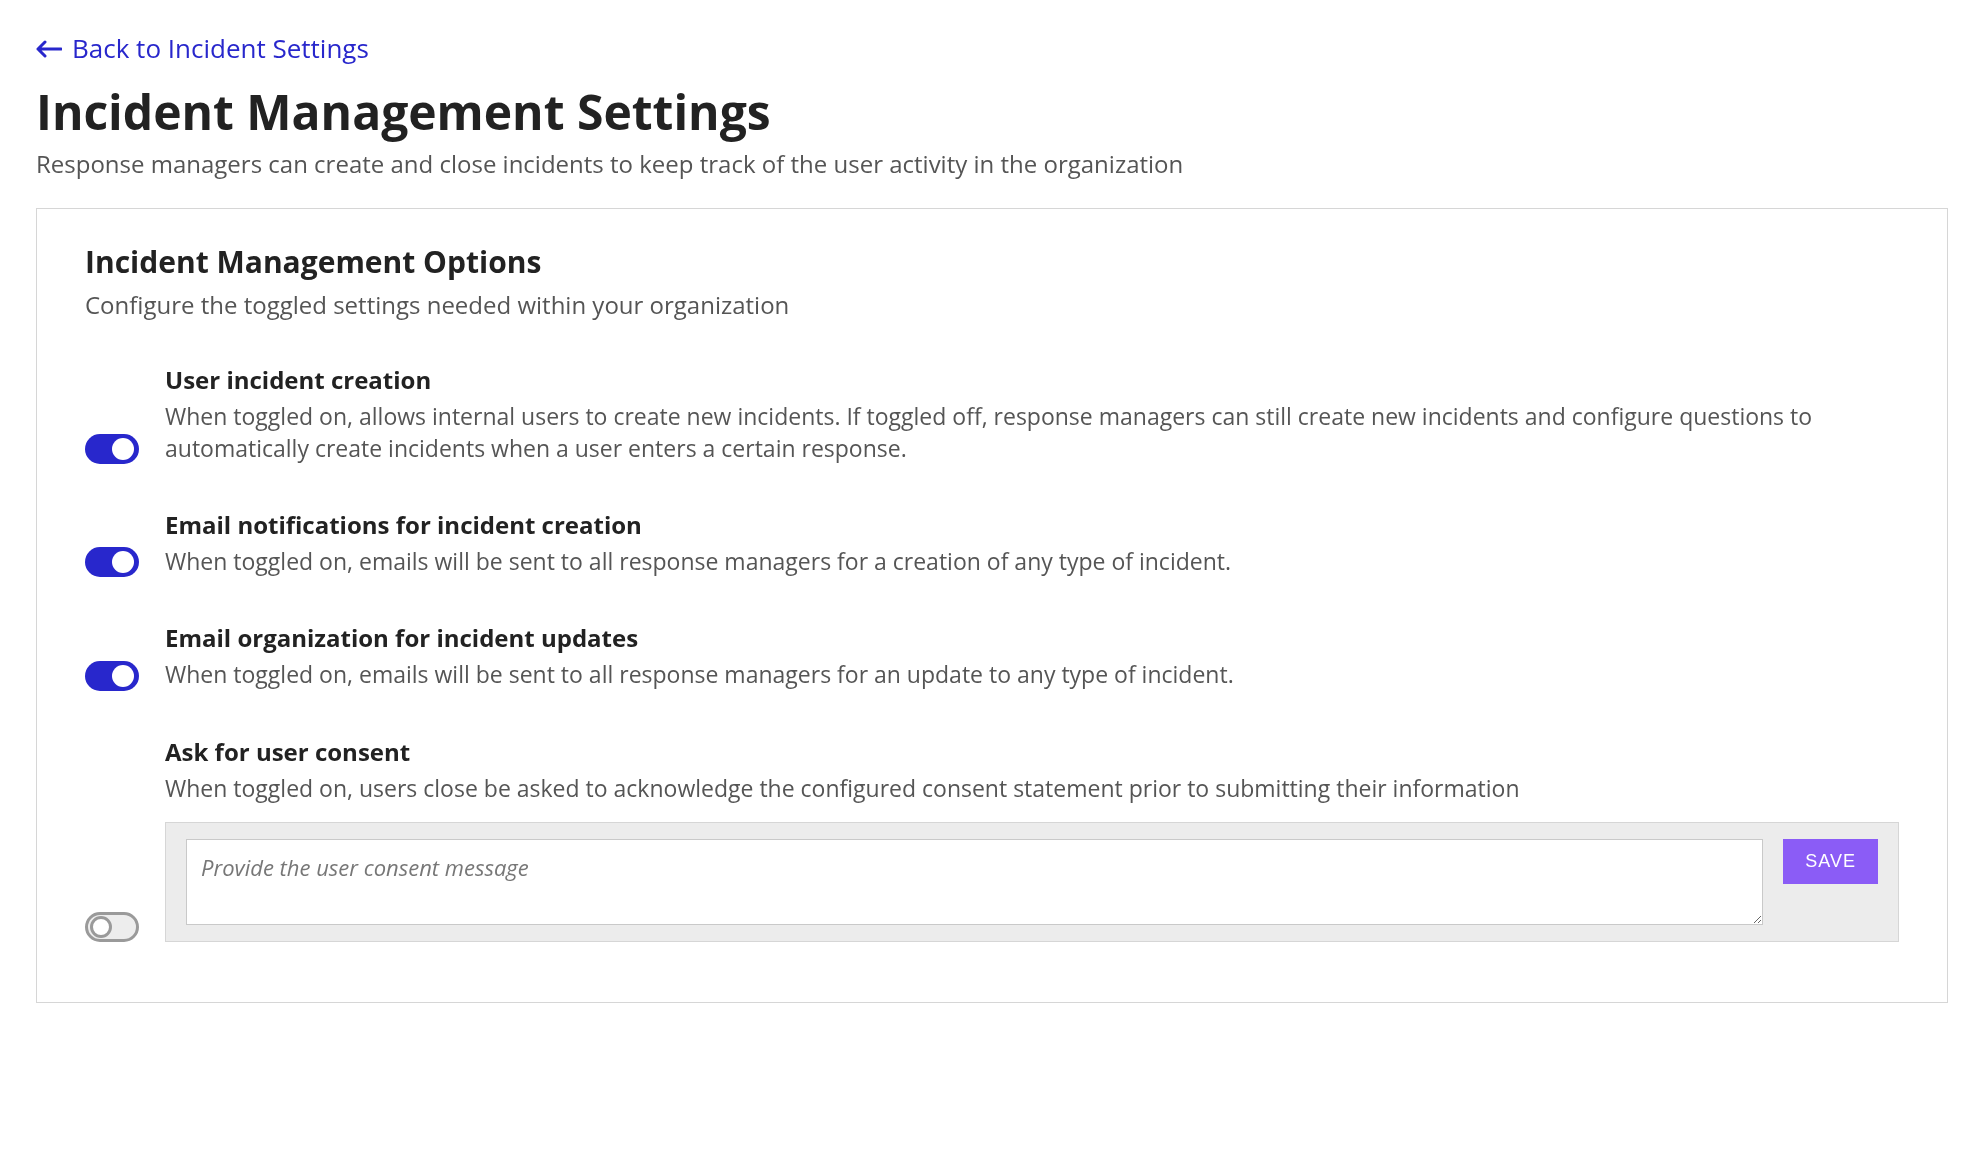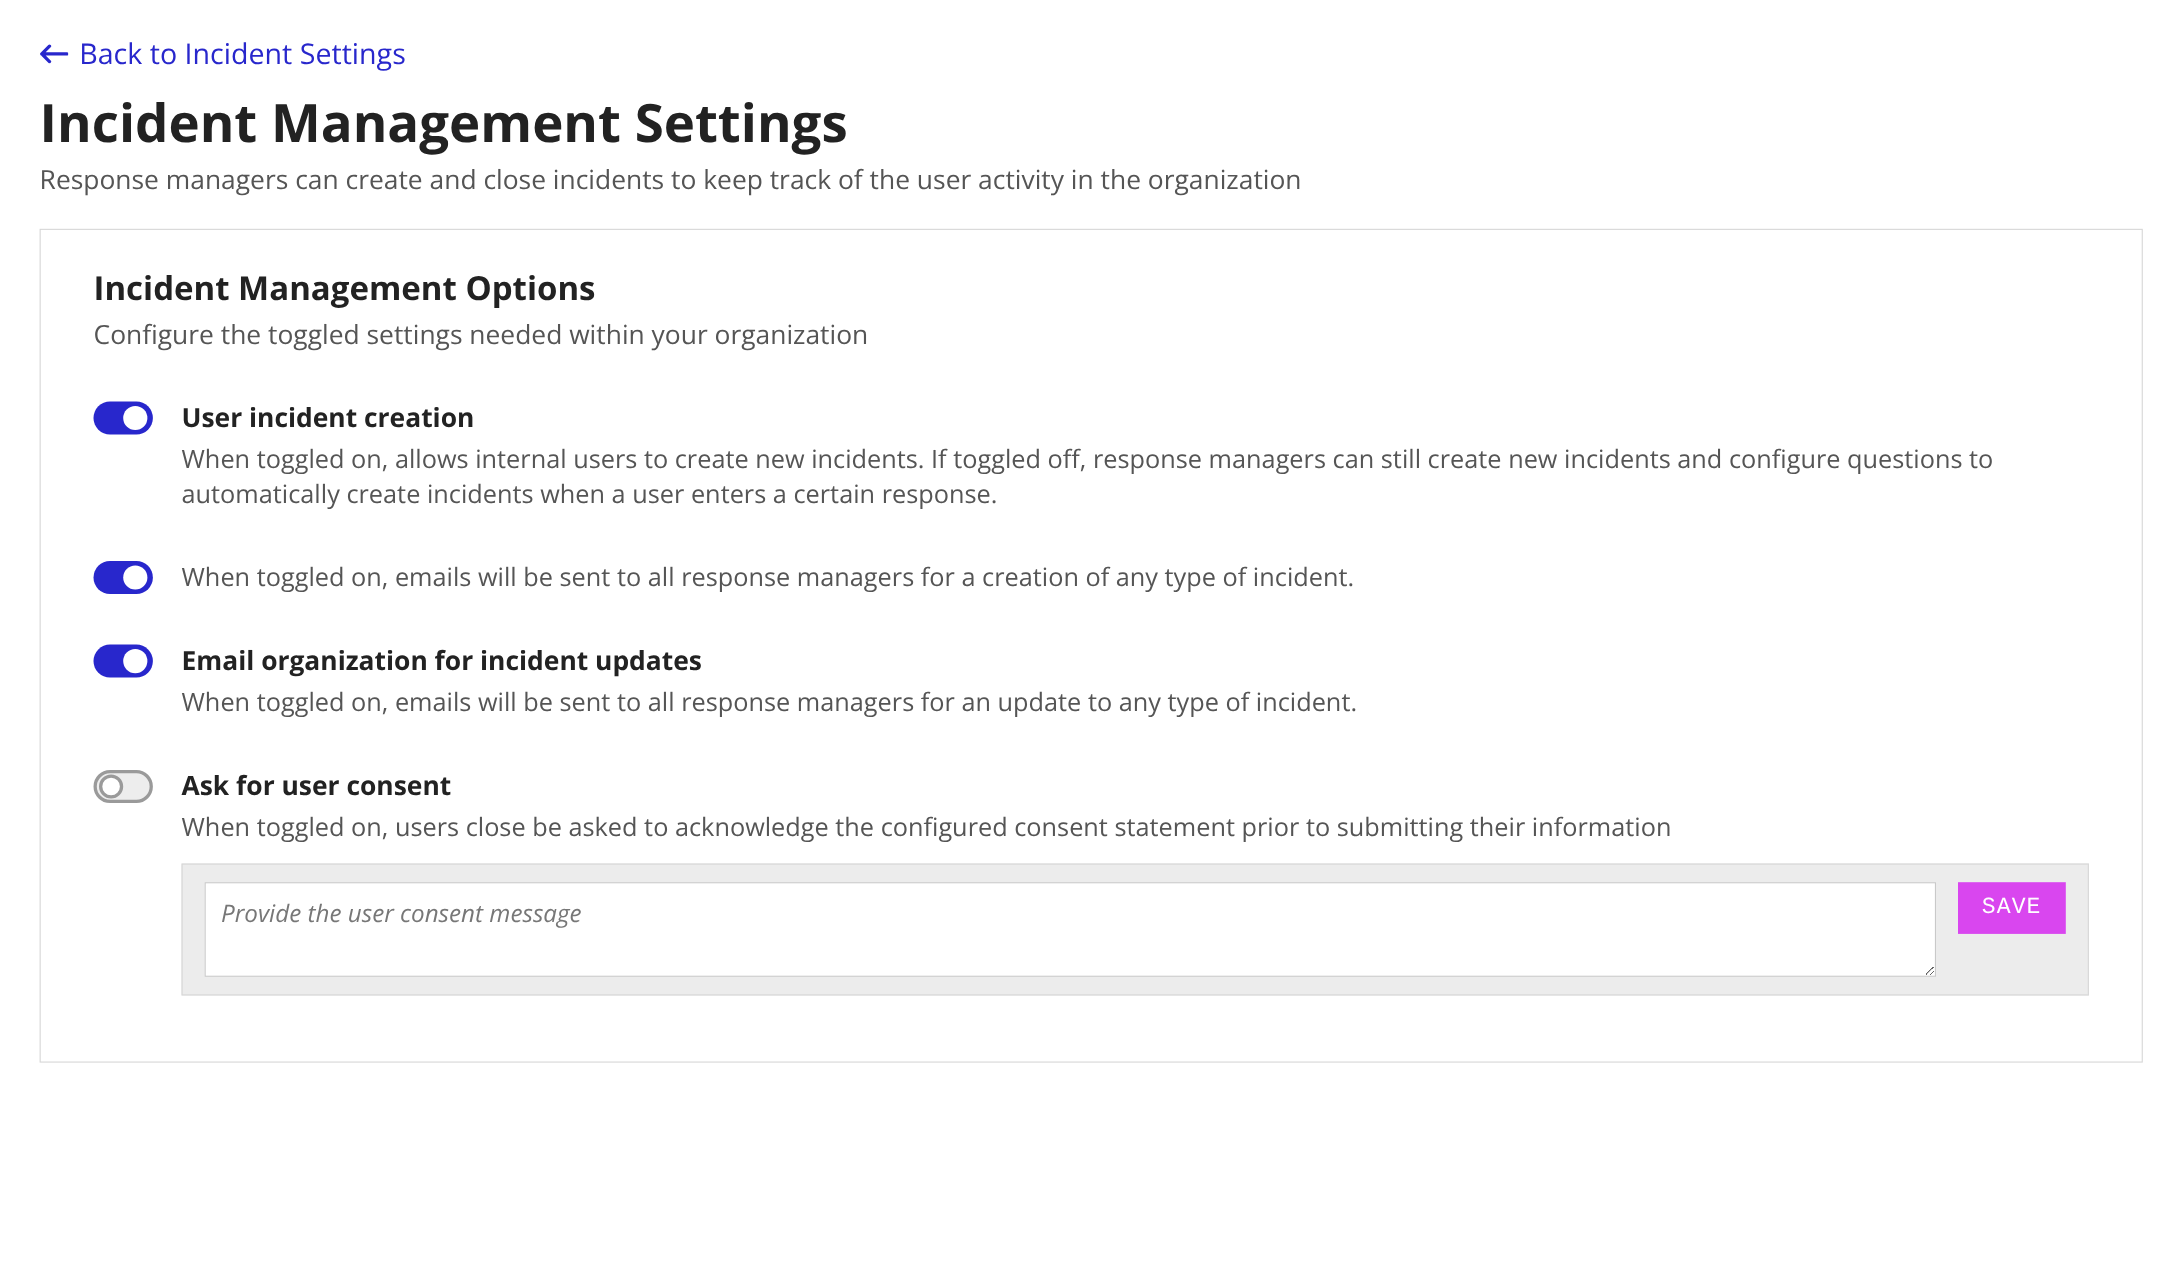--- a/index.html
+++ b/index.html
@@ -52,7 +52,7 @@
     }
     .option-row {
       display: flex;
-      align-items: flex-start;
+      align-items: flex-end;
       gap: 26px;
       margin-bottom: 44px;
     }

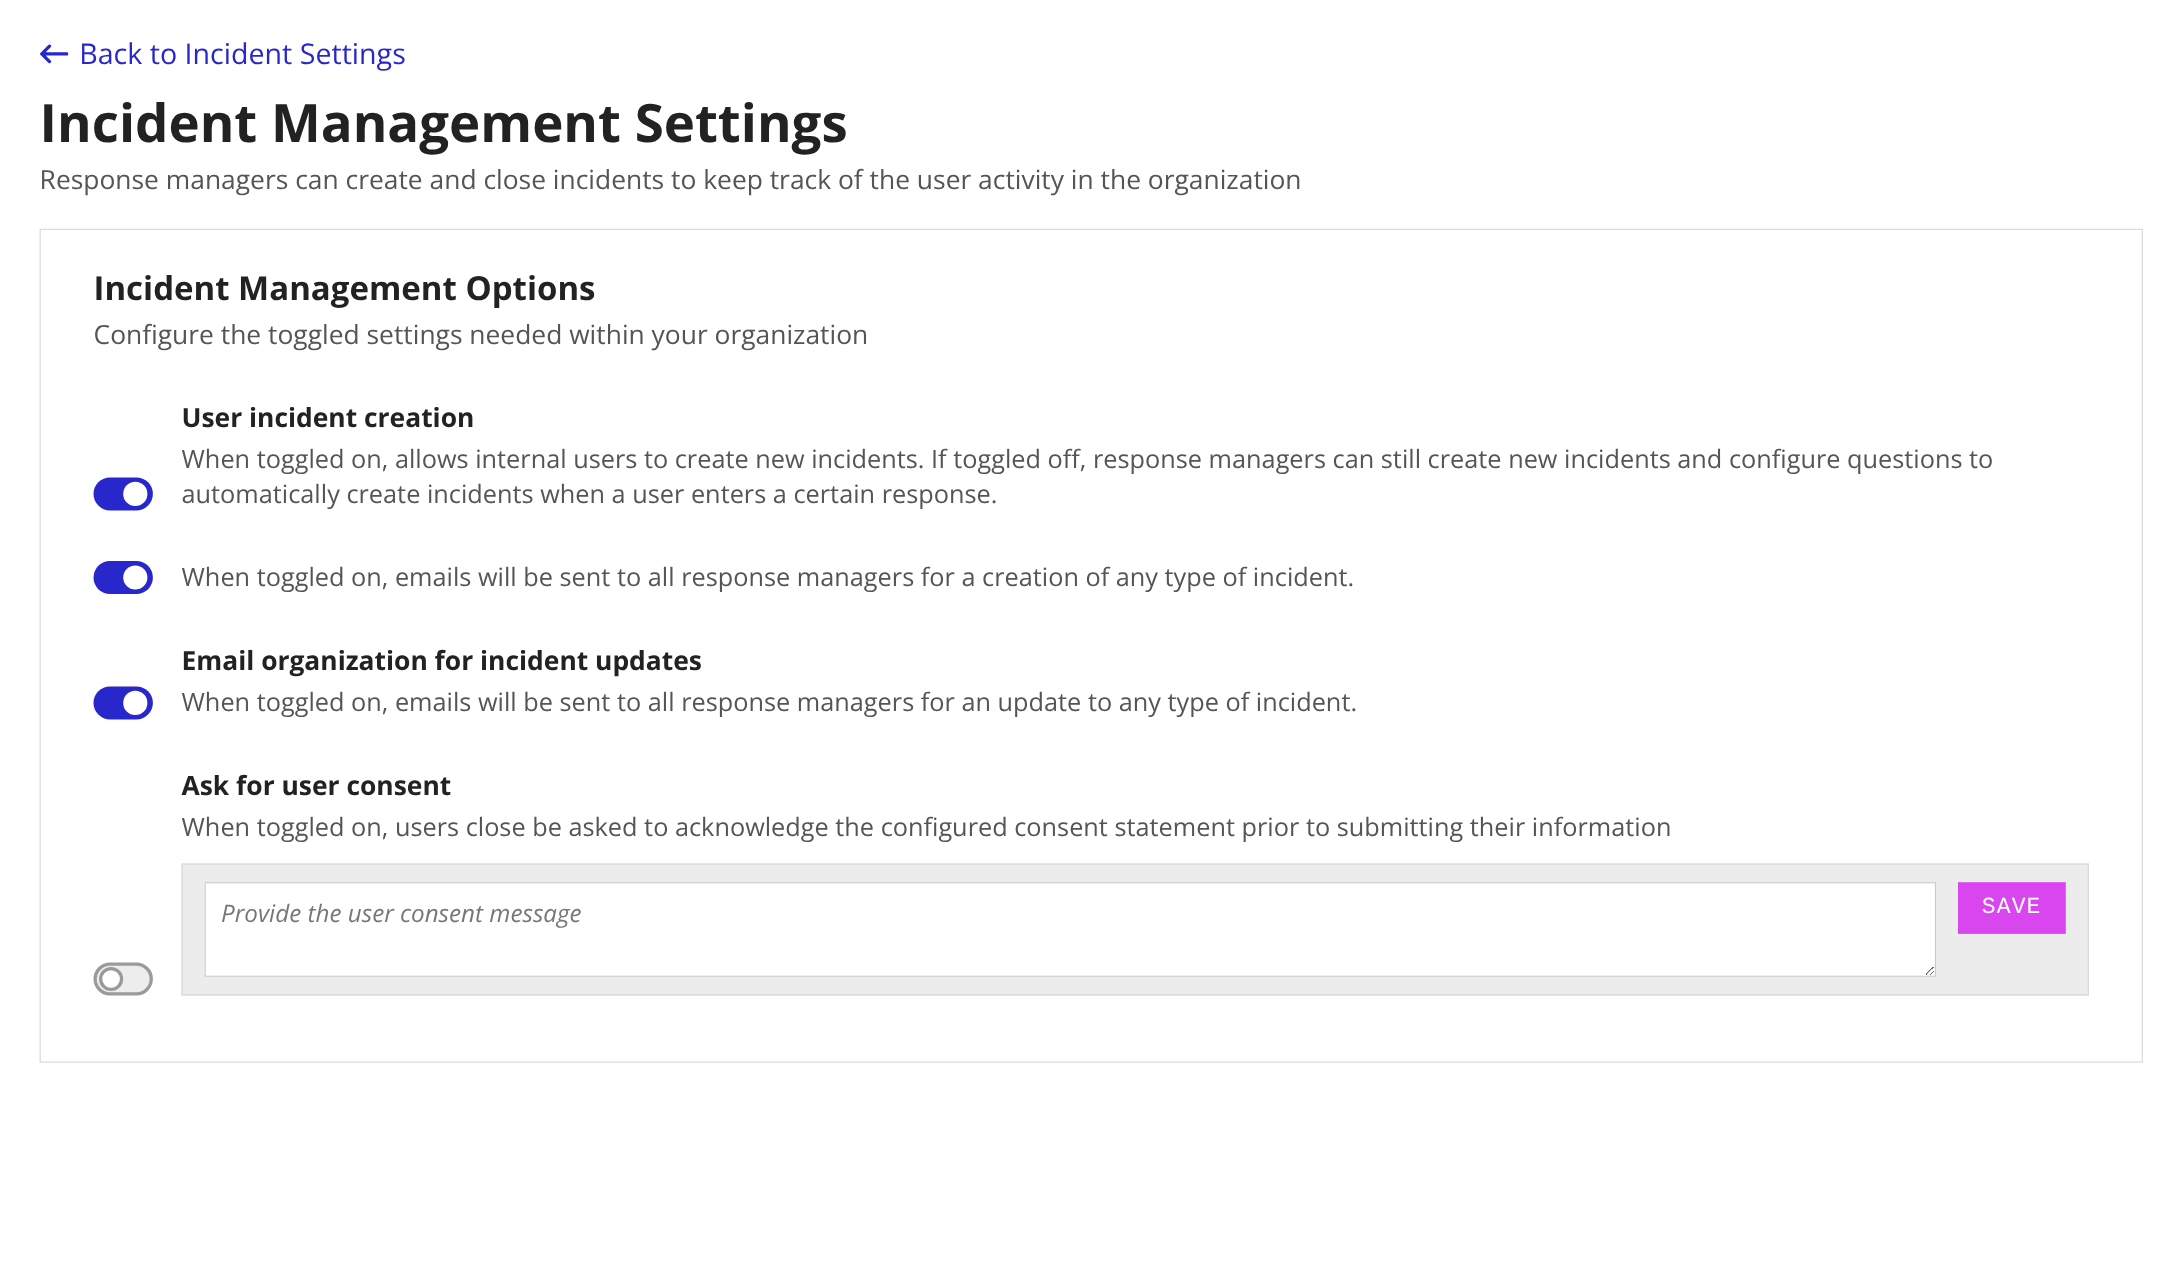--- a/index.html
+++ b/index.html
@@ -176,6 +176,7 @@
         <div class="knob"></div>
       </div>
     <div class="option-body">
+      <div class="option-title">Email notifications for incident creation</div>
       <div class="option-desc">When toggled on, emails will be sent to all response managers for a creation of any type of incident.</div>
     </div>
   </div>

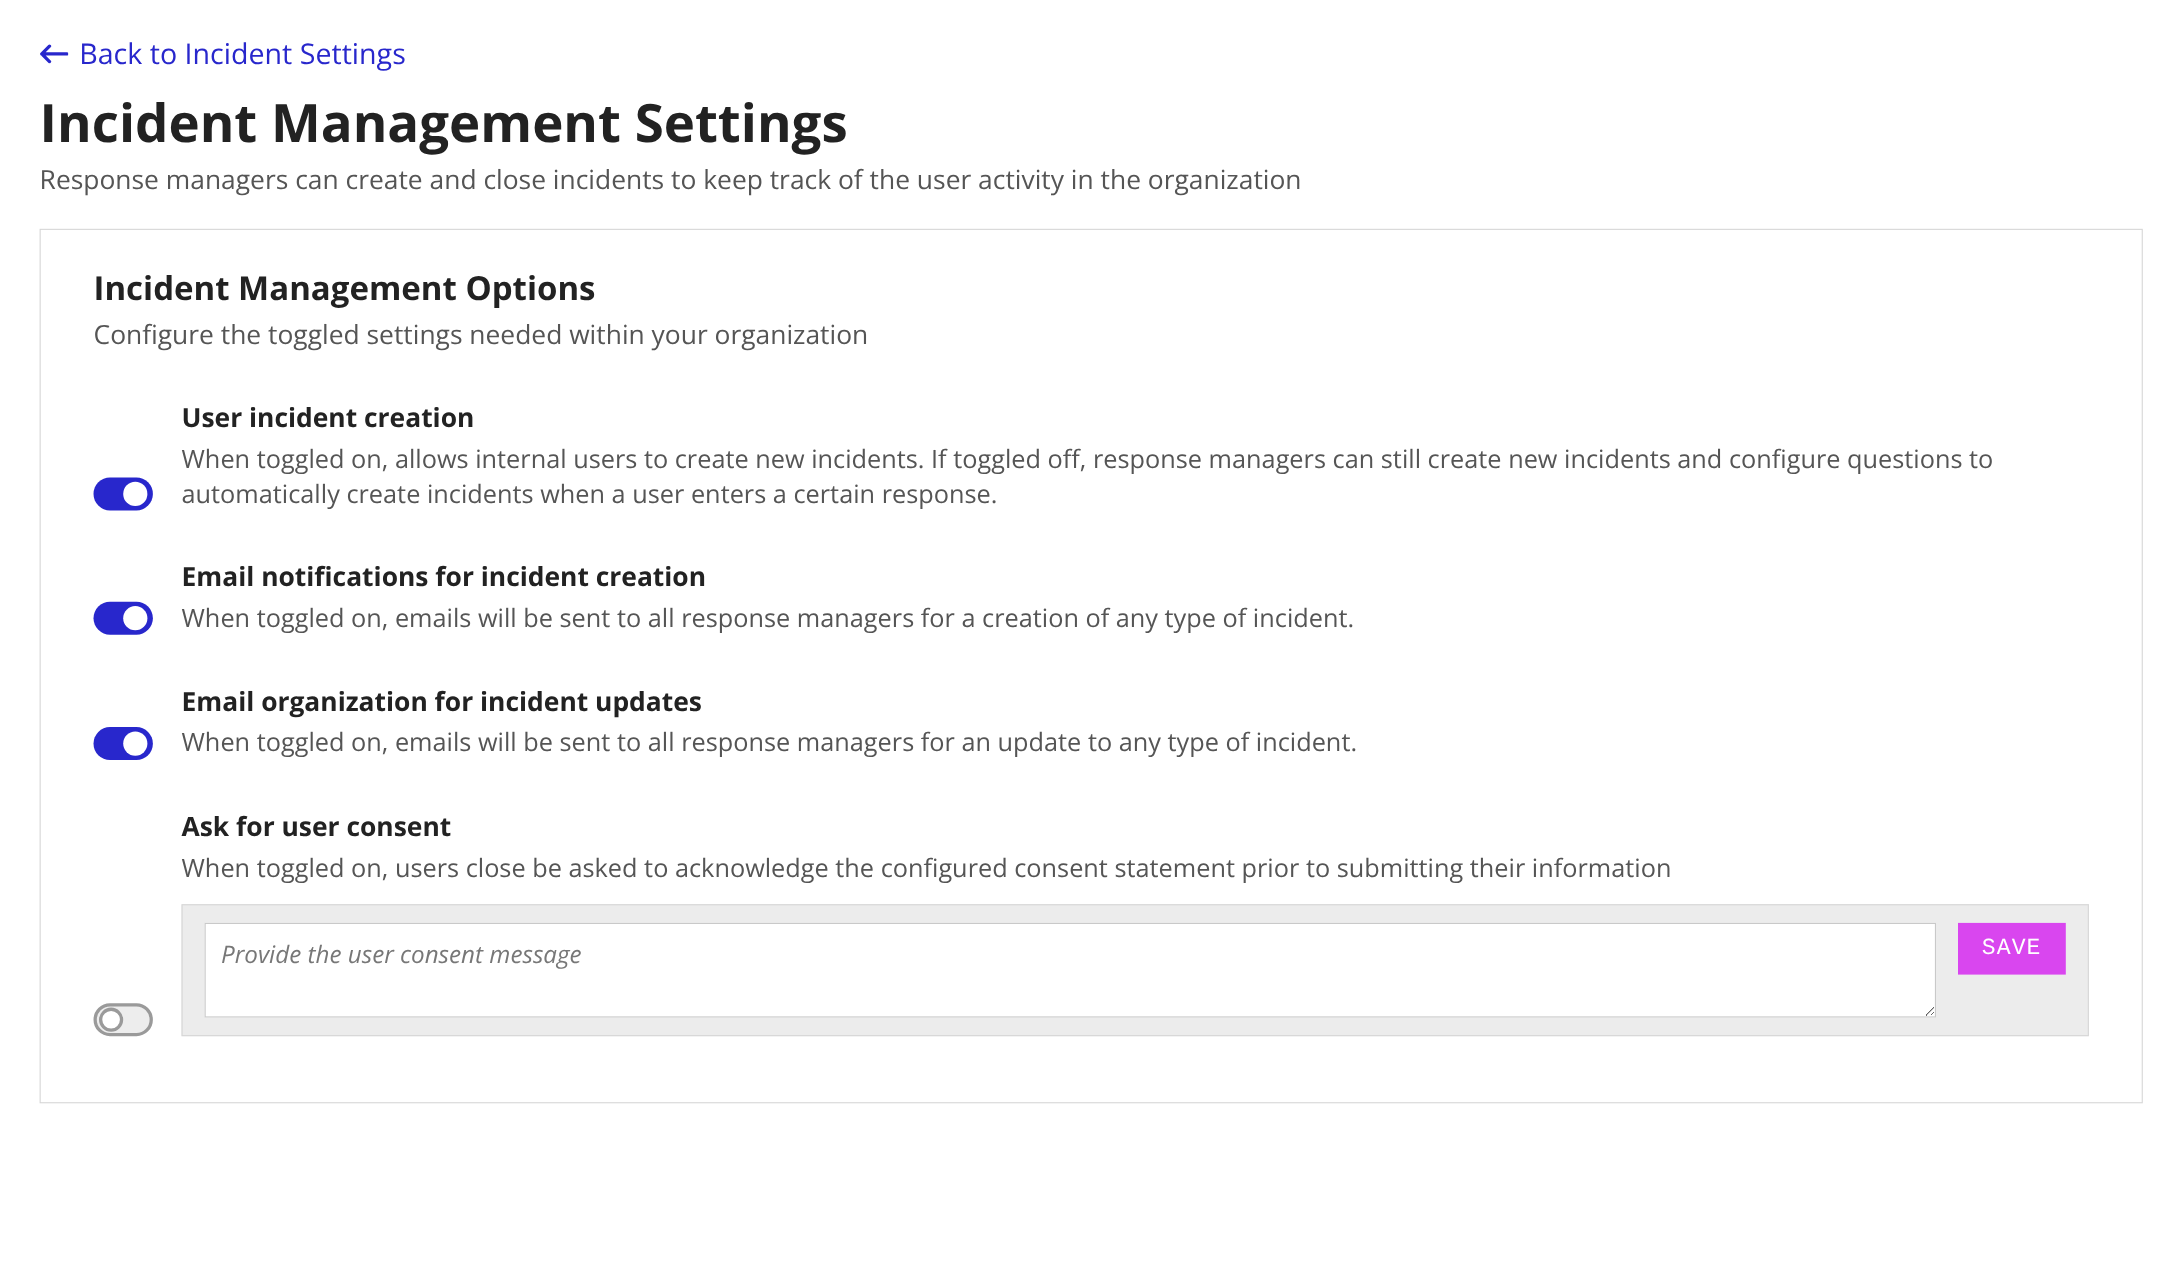--- a/index.html
+++ b/index.html
@@ -129,15 +129,14 @@
     }
     .save-btn {
       flex: 0 0 auto;
-      background: #d946ef;
+      background: #8b5cf6;
       color: #fff;
       border: none;
-      font-size: 21px;
+      font-size: 18px;
       letter-spacing: 1px;
       padding: 12px 22px;
       cursor: pointer;
       font-weight: 400;
-      font-family: Liberation Mono, monospace;
     }
   </style>
 </head>

